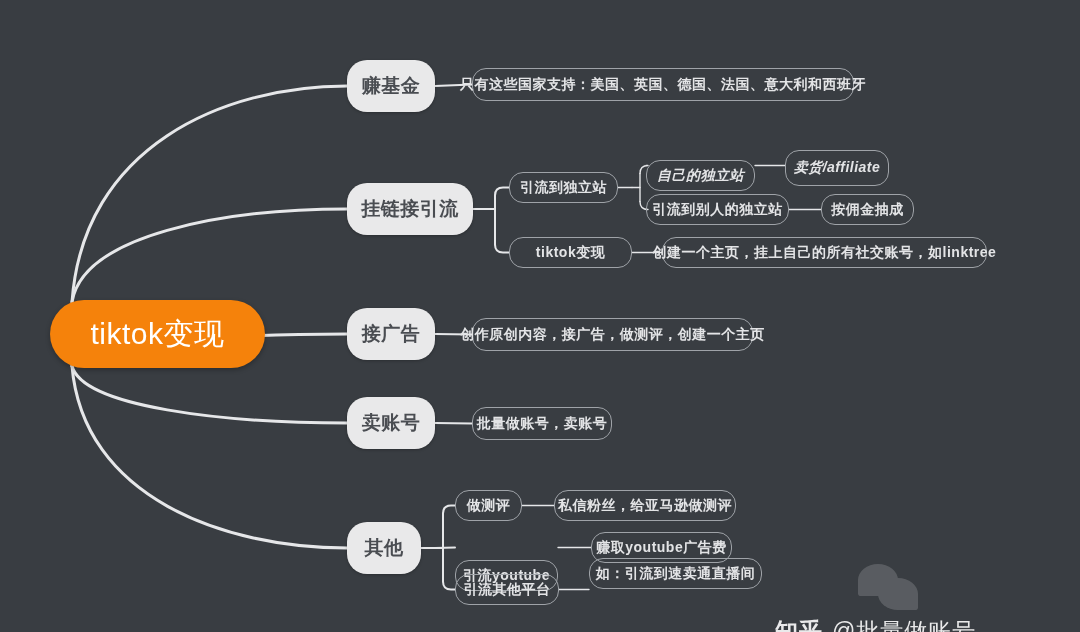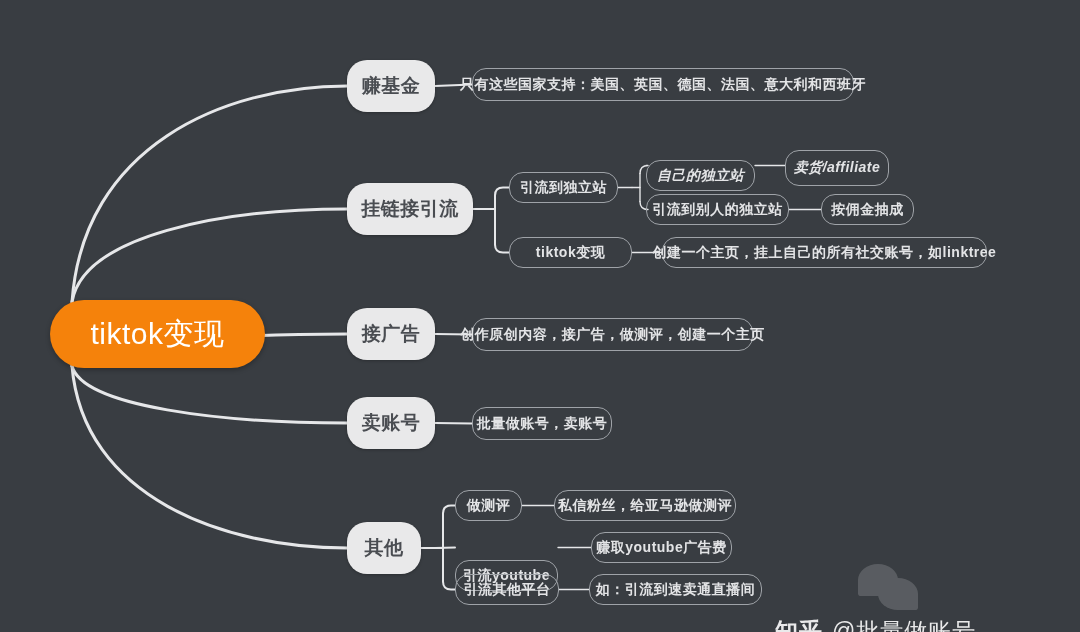--- a/index.html
+++ b/index.html
@@ -177,7 +177,7 @@
       <div class="node lvl2" style="left: 455px; top: 574px; width: 104px; height: 31px;">
         <span>引流其他平台</span>
       </div>
-      <div class="node lvl3" style="left: 589px; top: 574px; width: 173px; height: 31px;">
+      <div class="node lvl3" style="left: 589px; top: 558px; width: 173px; height: 31px;">
         <span>如：引流到速卖通直播间</span>
       </div>
     </div>

